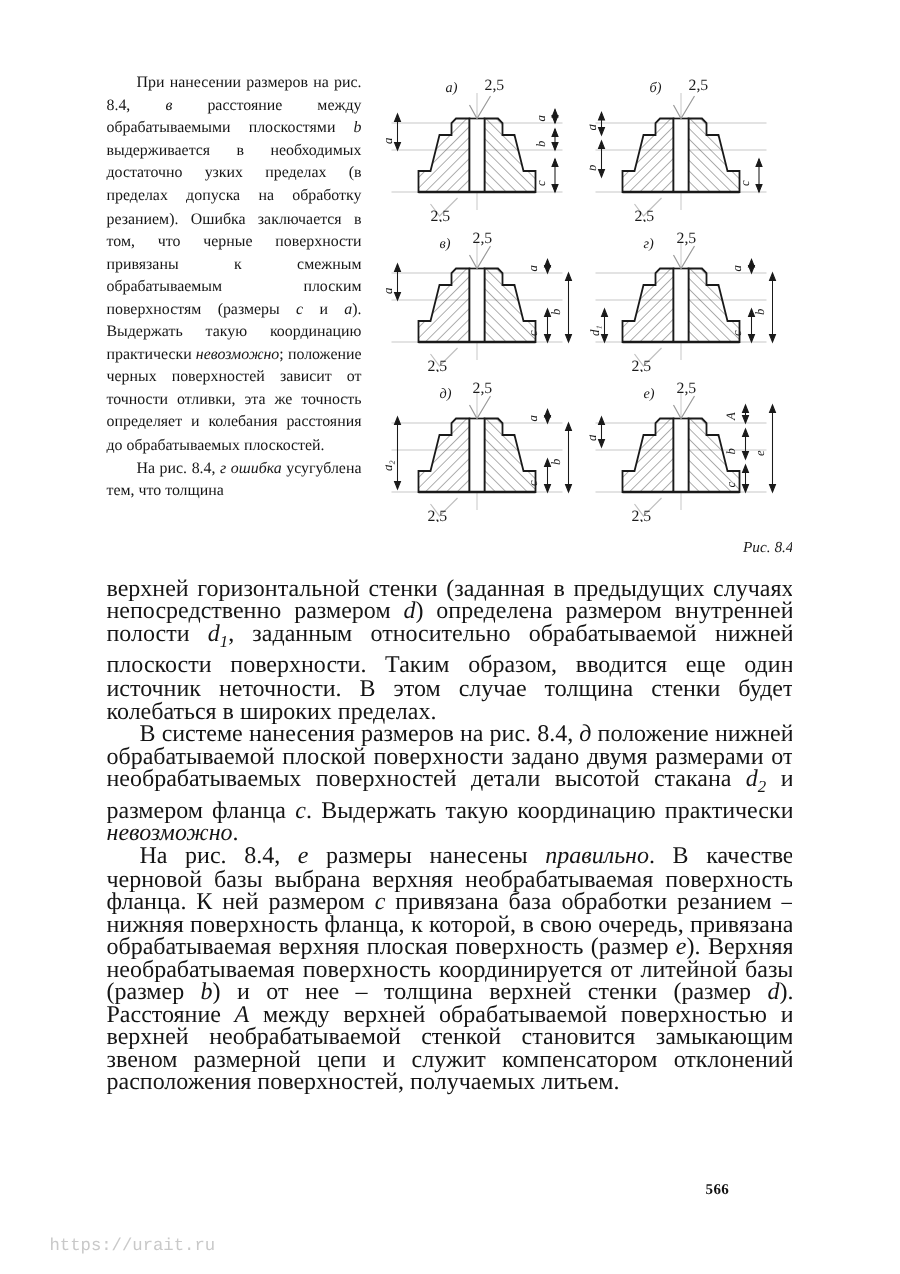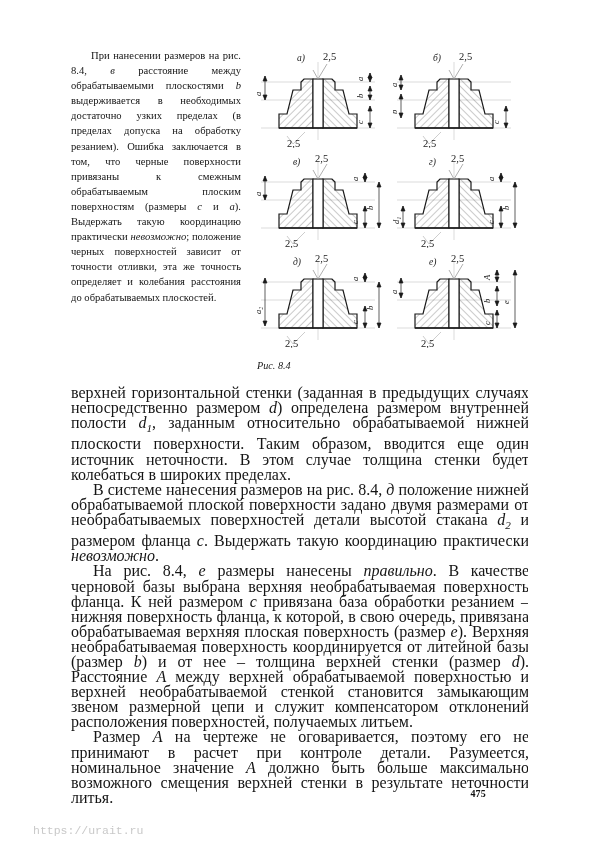--- a/index.html
+++ b/index.html
@@ -127,6 +127,9 @@
     <div class="left-col">
       <p class="indent">
         <span>При нанесении размеров на рис. 8.4, </span><i>в</i><span> расстояние между обрабатываемыми плоскостями </span><i>b</i><span> выдерживается в необходимых достаточно узких пределах (в пределах допуска на обработку резанием). Ошибка заключается в том, что черные поверхности привязаны к смежным обрабатываемым плоским поверхностям (размеры </span><i>с</i><span> и </span><i>a</i><span>). Выдержать такую координацию практически </span><i>невозможно</i><span>; положение черных поверхностей зависит от точности отливки, эта же точность определяет и колебания расстояния до обрабатываемых плоскостей.</span>
+      </p>
+      <p class="indent">
+        <span>На рис. 8.4, </span><i>г ошибка</i><span> усугублена тем, что толщина</span>
       </p>
     </div>
 

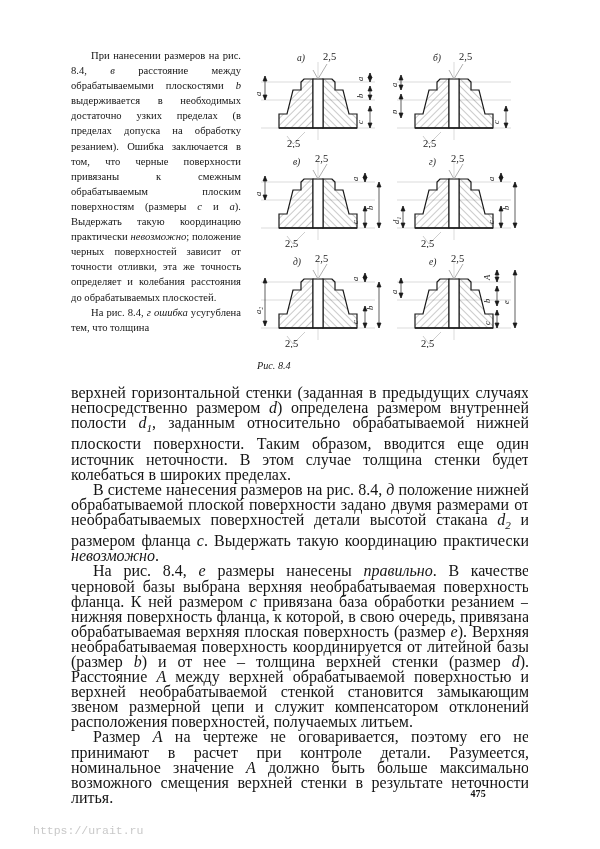--- a/index.html
+++ b/index.html
@@ -71,7 +71,7 @@
     left: 0;
     top: 312px;
     width: 272px;
-    text-align: left;
+    text-align: right;
     font-size: 10.2px;
     font-style: italic;
     color: #1a1a1a;

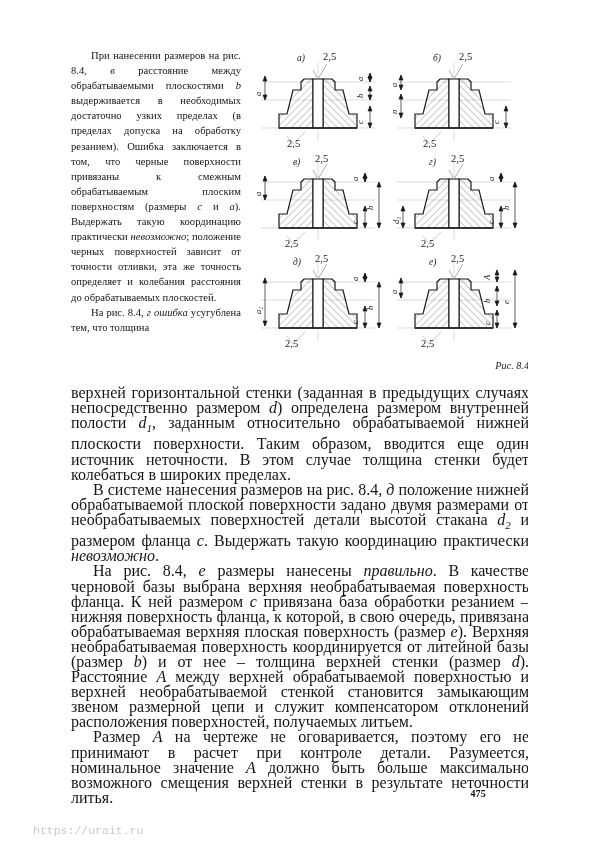--- a/index.html
+++ b/index.html
@@ -422,9 +422,6 @@
     <p>
       На рис. 8.4, <i>е</i> размеры нанесены <i>правильно</i>. В качестве черновой базы выбрана верхняя необрабатываемая поверхность фланца. К ней размером <i>с</i> привязана база обработки резанием – нижняя поверхность фланца, к которой, в свою очередь, привязана обрабатываемая верхняя плоская поверхность (размер <i>е</i>). Верхняя необрабатываемая поверхность координируется от литейной базы (размер <i>b</i>) и от нее – толщина верхней стенки (размер <i>d</i>). Расстояние <i>А</i> между верхней обрабатываемой поверхностью и верхней необрабатываемой стенкой становится замыкающим звеном размерной цепи и служит компенсатором отклонений расположения поверхностей, получаемых литьем.
     </p>
-    <p>
-      Размер <i>А</i> на чертеже не оговаривается, поэтому его не принимают в расчет при контроле детали. Разумеется, номинальное значение <i>А</i> должно быть больше максимально возможного смещения верхней стенки в результате неточности литья.
-    </p>
   </div>
 
   <div class="page-number">475</div>

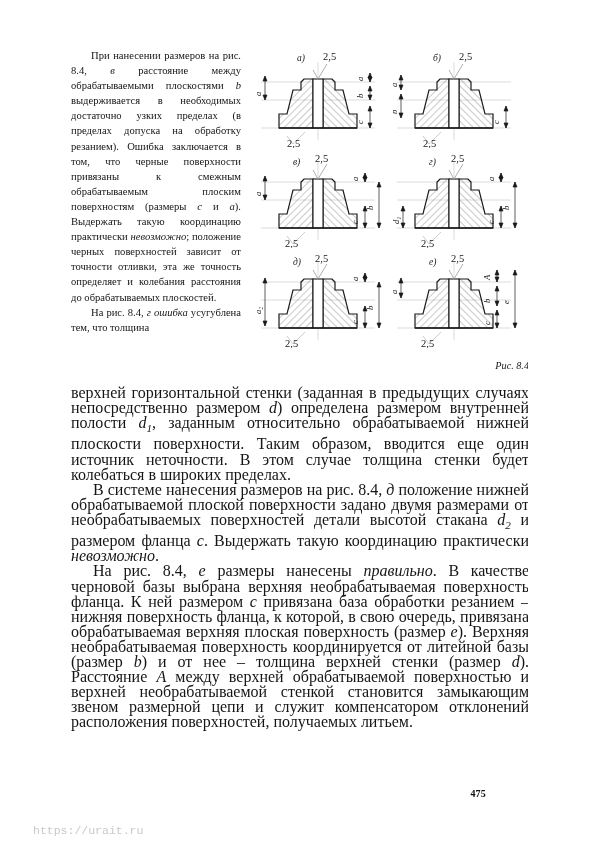--- a/index.html
+++ b/index.html
@@ -424,7 +424,7 @@
     </p>
   </div>
 
-  <div class="page-number">475</div>
+  <div class="page-number">566</div>
 
   <div class="watermark">https://urait.ru</div>
 

